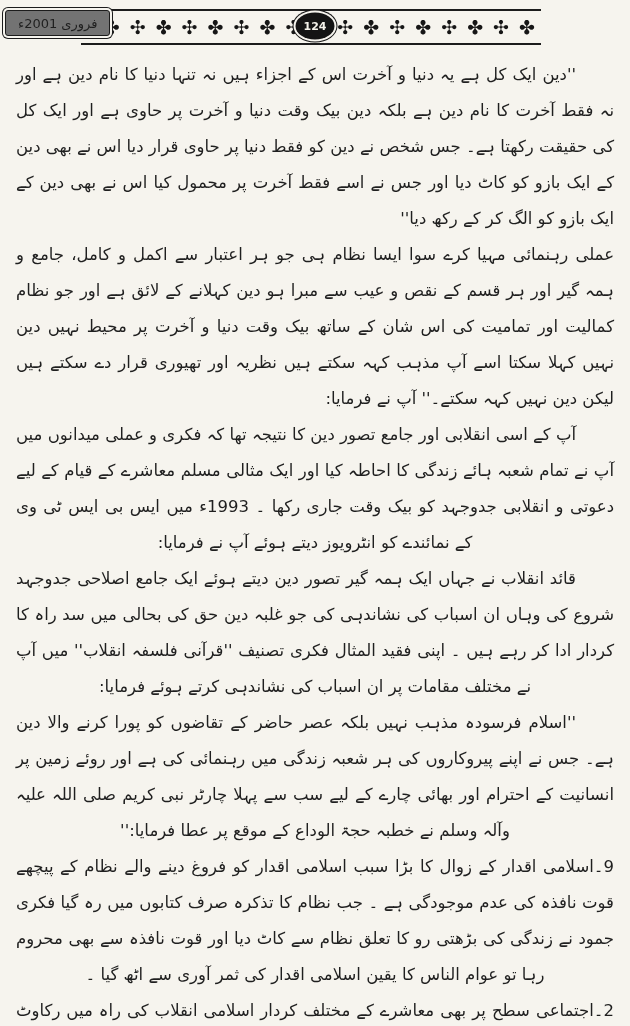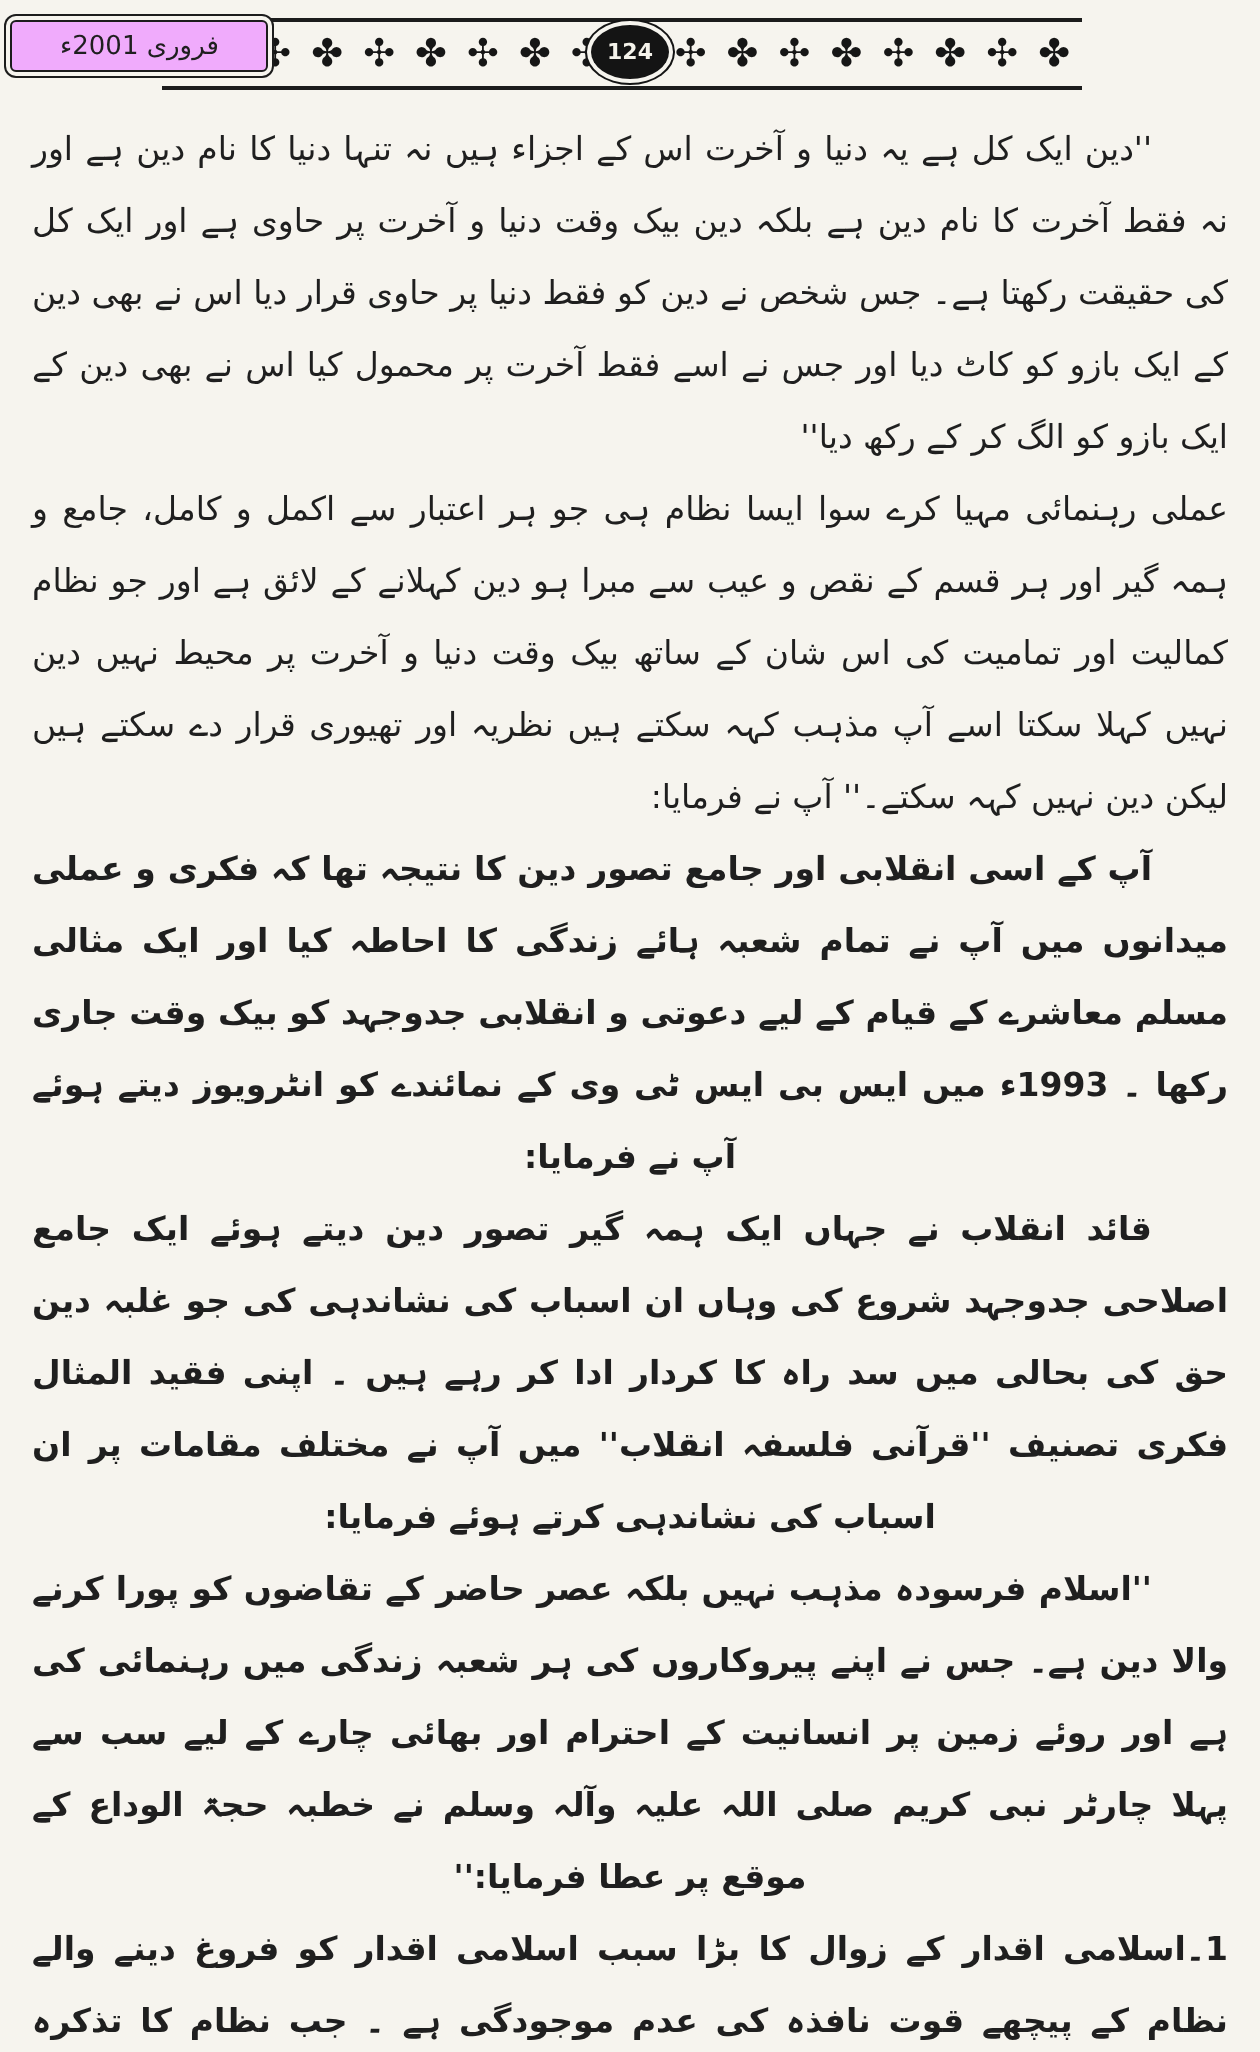--- a/index.html
+++ b/index.html
@@ -55,14 +55,14 @@
     position: absolute;
     top: 3px;
     height: 24px;
-    background: #f0abfc;
+    background: #737373;
     border: 1.5px solid #1c1c1c;
     box-shadow: 0 0 0 2px #f6f4ee, 0 0 0 3px #1c1c1c;
     border-radius: 3px;
     display: flex;
     align-items: center;
     justify-content: center;
-    padding: 0 24px;
+    padding: 0 12px;
     white-space: nowrap;
     z-index: 2;
   }

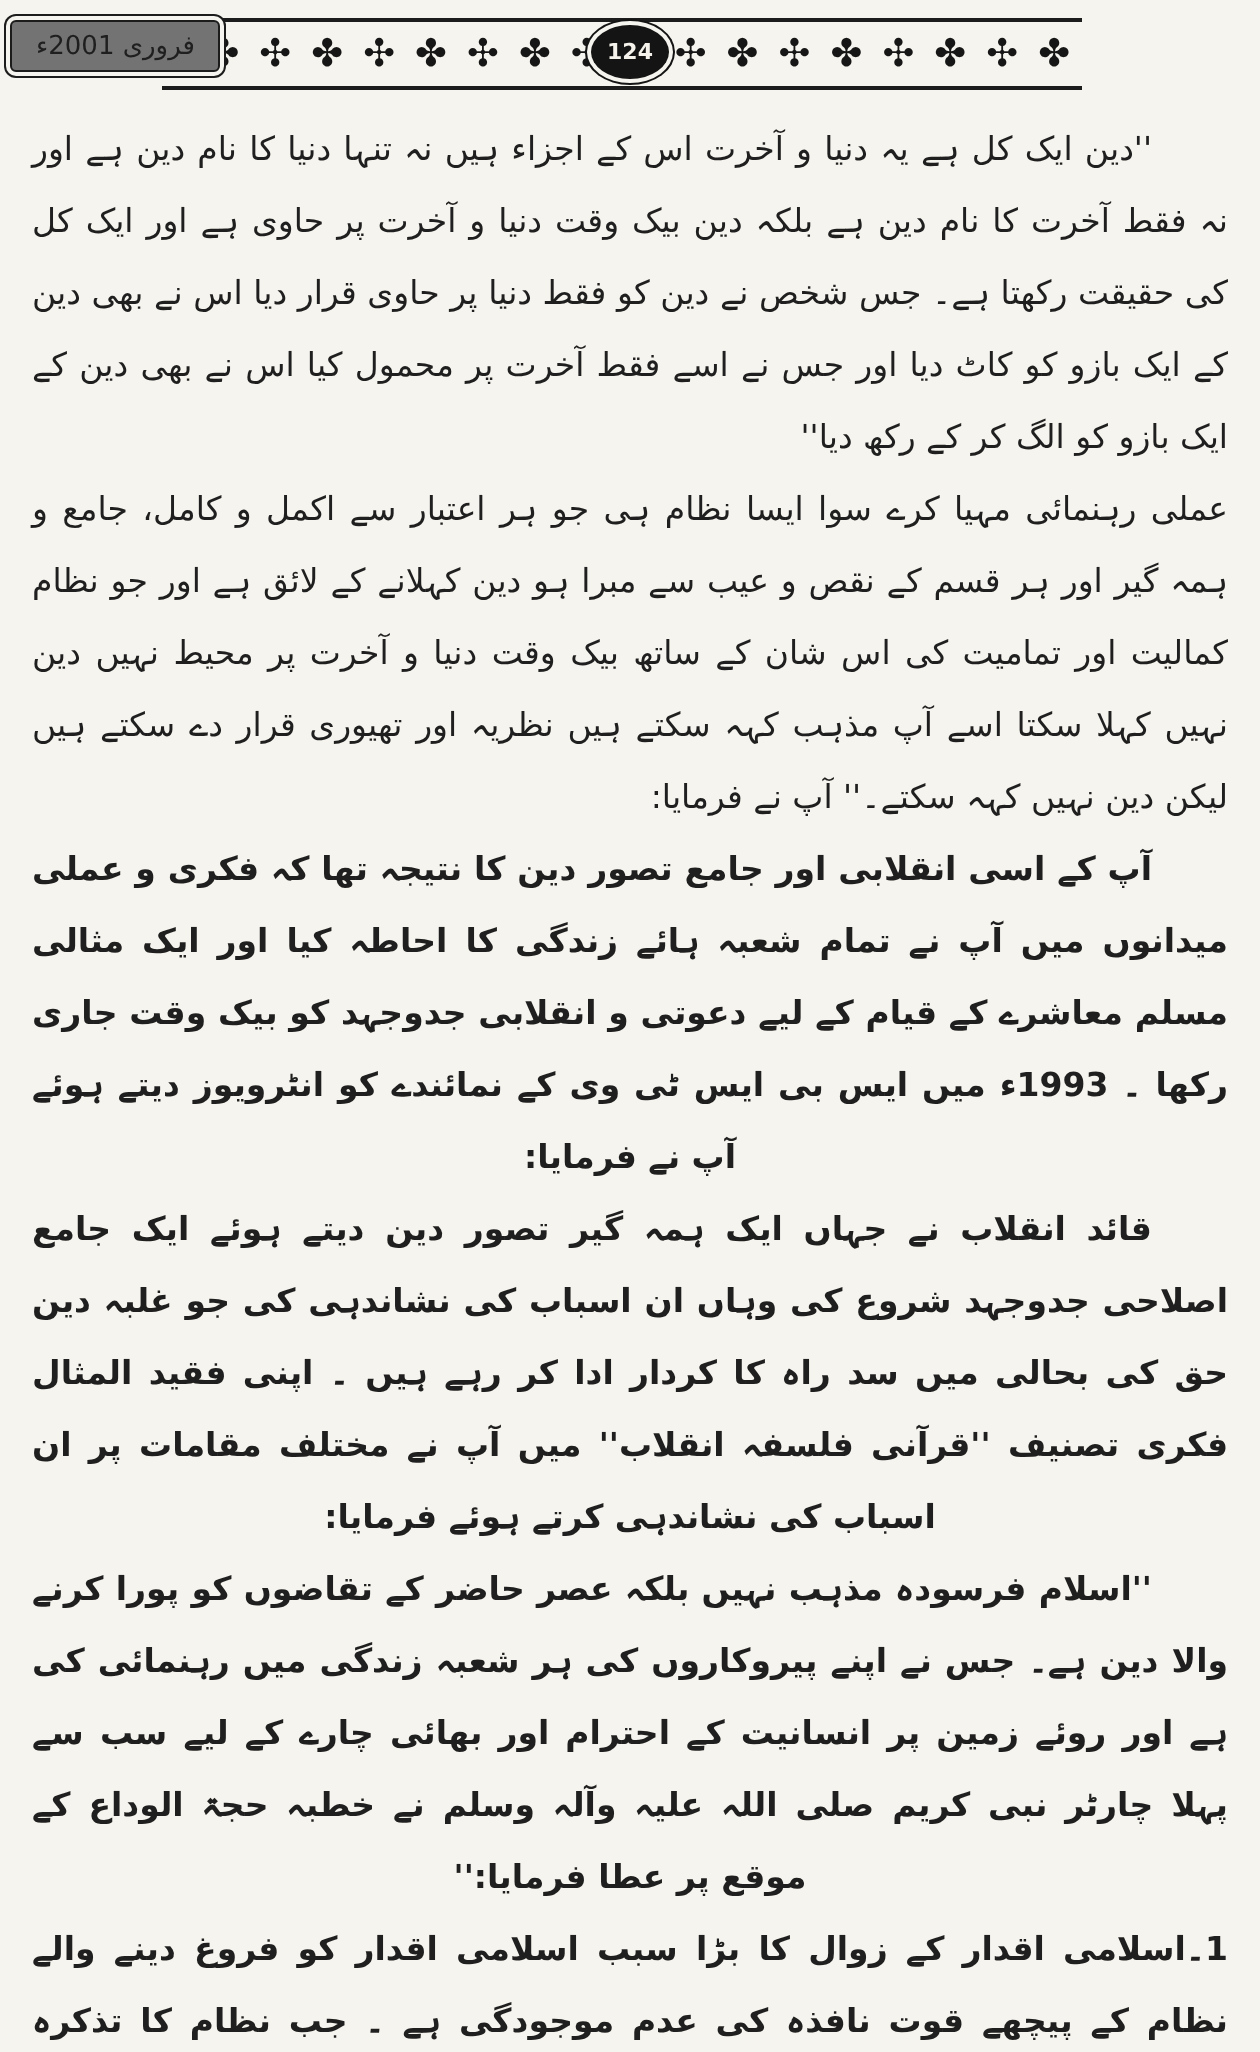--- a/index.html
+++ b/index.html
@@ -77,7 +77,7 @@
   }
   .para { margin: 0; }
   .indent { text-indent: 38px; }
-  .center-last { text-align-last: center; font-weight: bold; }
+  .center-last { text-align-last: center; }
   .quote { }
 </style>
 </head>

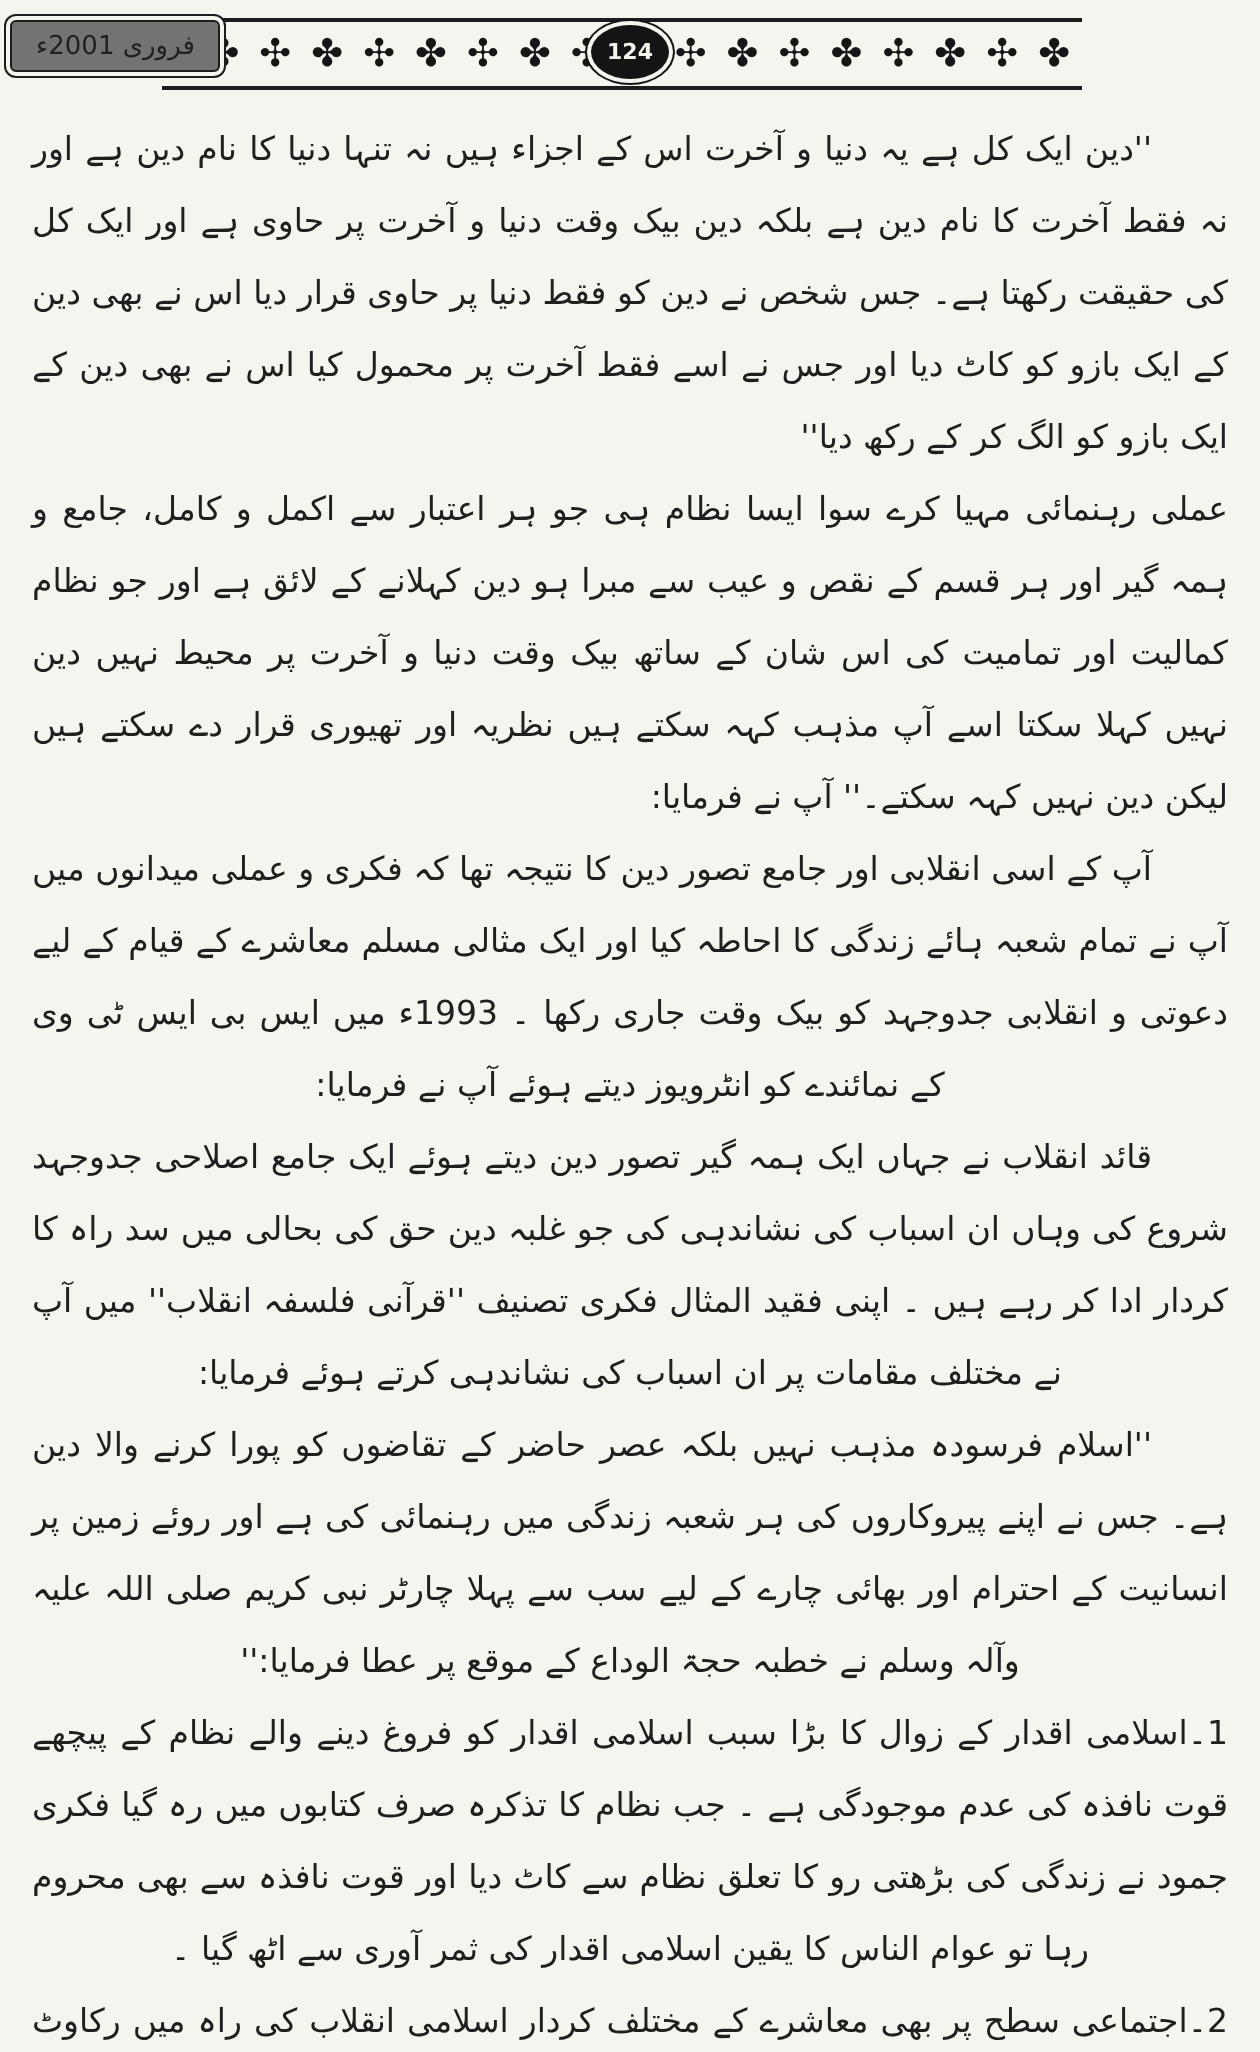--- a/index.html
+++ b/index.html
@@ -97,7 +97,7 @@
   <p class="para indent center-last">آپ کے اسی انقلابی اور جامع تصور دین کا نتیجہ تھا کہ فکری و عملی میدانوں میں آپ نے تمام شعبہ ہائے زندگی کا احاطہ کیا اور ایک مثالی مسلم معاشرے کے قیام کے لیے دعوتی و انقلابی جدوجہد کو بیک وقت جاری رکھا ۔ 1993ء میں ایس بی ایس ٹی وی کے نمائندے کو انٹرویوز دیتے ہوئے آپ نے فرمایا:</p>
   <p class="para indent center-last">قائد انقلاب نے جہاں ایک ہمہ گیر تصور دین دیتے ہوئے ایک جامع اصلاحی جدوجہد شروع کی وہاں ان اسباب کی نشاندہی کی جو غلبہ دین حق کی بحالی میں سد راہ کا کردار ادا کر رہے ہیں ۔ اپنی فقید المثال فکری تصنیف ''قرآنی فلسفہ انقلاب'' میں آپ نے مختلف مقامات پر ان اسباب کی نشاندہی کرتے ہوئے فرمایا:</p>
   <p class="para indent quote center-last">''اسلام فرسودہ مذہب نہیں بلکہ عصر حاضر کے تقاضوں کو پورا کرنے والا دین ہے۔ جس نے اپنے پیروکاروں کی ہر شعبہ زندگی میں رہنمائی کی ہے اور روئے زمین پر انسانیت کے احترام اور بھائی چارے کے لیے سب سے پہلا چارٹر نبی کریم صلی اللہ علیہ وآلہ وسلم نے خطبہ حجۃ الوداع کے موقع پر عطا فرمایا:''</p>
-  <p class="para center-last">1۔اسلامی اقدار کے زوال کا بڑا سبب اسلامی اقدار کو فروغ دینے والے نظام کے پیچھے قوت نافذہ کی عدم موجودگی ہے ۔ جب نظام کا تذکرہ صرف کتابوں میں رہ گیا فکری جمود نے زندگی کی بڑھتی رو کا تعلق نظام سے کاٹ دیا اور قوت نافذہ سے بھی محروم رہا تو عوام الناس کا یقین اسلامی اقدار کی ثمر آوری سے اٹھ گیا ۔</p>
+  <p class="para center-last">9۔اسلامی اقدار کے زوال کا بڑا سبب اسلامی اقدار کو فروغ دینے والے نظام کے پیچھے قوت نافذہ کی عدم موجودگی ہے ۔ جب نظام کا تذکرہ صرف کتابوں میں رہ گیا فکری جمود نے زندگی کی بڑھتی رو کا تعلق نظام سے کاٹ دیا اور قوت نافذہ سے بھی محروم رہا تو عوام الناس کا یقین اسلامی اقدار کی ثمر آوری سے اٹھ گیا ۔</p>
   <p class="para center-last">2۔اجتماعی سطح پر بھی معاشرے کے مختلف کردار اسلامی انقلاب کی راہ میں رکاوٹ بنے رہے ان میں مقتدر طبقات بھی شامل ہیں جنہیں قرآن حکیم فرعون ہامان اور قارون کے بلیغ استعاروں سے بیان کرتا ہے ۔ یہ طبقے بھی اپنے مخصوص مفادات کے لیے اسلام کی اساسی اقدار کی طرف رجوع کرنے کی بجائے غیر اسلامی اور سامراجی قوتوں کے آلہ کار بنے اپنے کو ترجیح دیتے رہے جن کی پشت پناہی سے انہیں فروغ اور اسلامی اقدار کو پسماندگی ملی ۔</p>
 
 </main>

